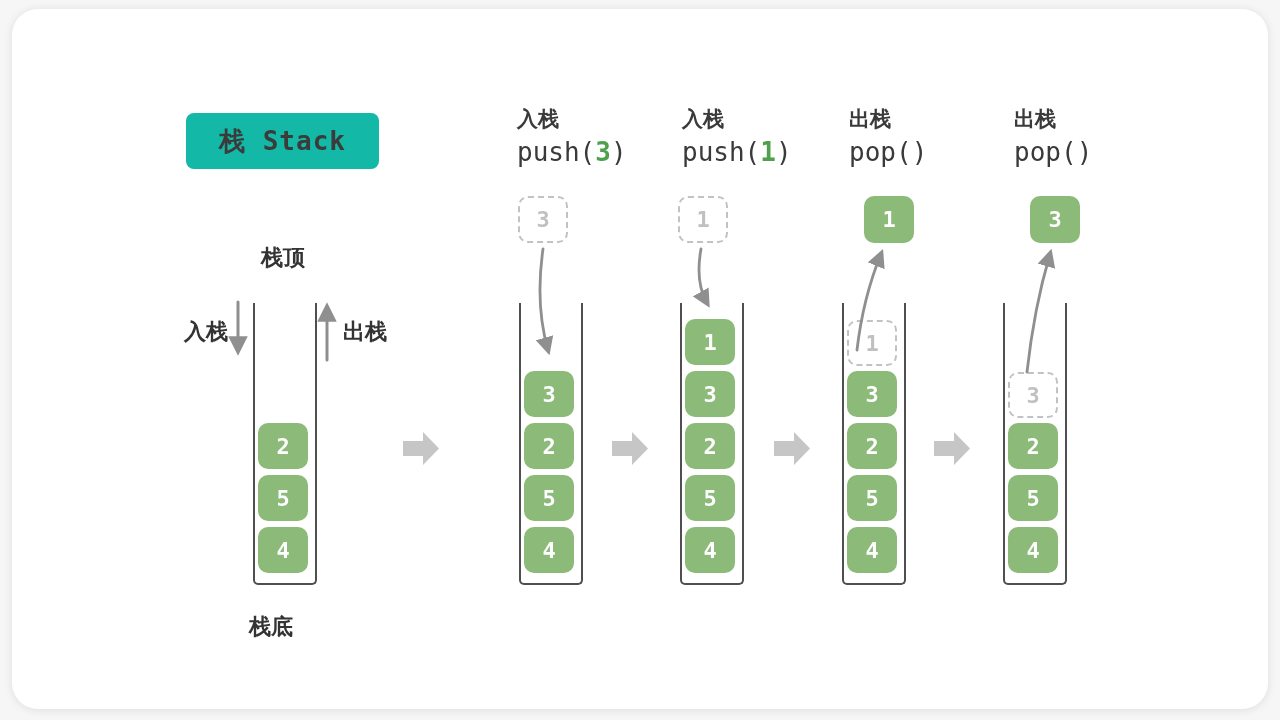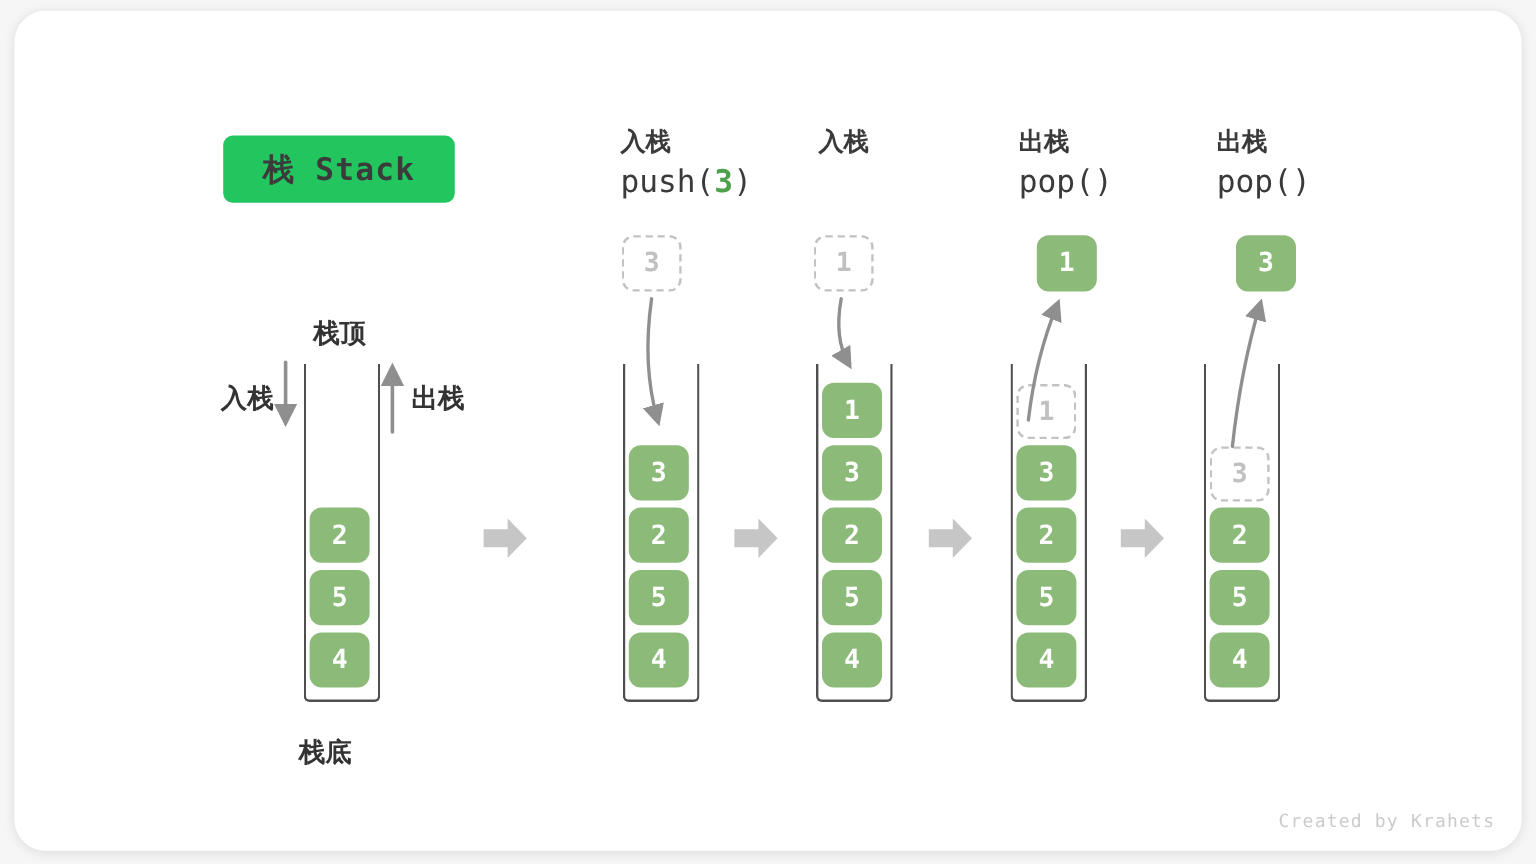--- a/index.html
+++ b/index.html
@@ -7,7 +7,7 @@
   .page{position:relative;width:1280px;height:720px;}
   .canvas-card{position:absolute;left:12px;top:9px;width:1256px;height:700px;background:#ffffff;border-radius:26px;box-shadow:0 1px 10px rgba(0,0,0,0.10);}
   .abs{position:absolute;}
-  .title-box{position:absolute;left:186px;top:113px;width:193px;height:56px;background:#22c55e;border-radius:8px;display:flex;align-items:center;justify-content:center;}
+  .title-box{position:absolute;left:186px;top:113px;width:193px;height:56px;background:#14b8a6;border-radius:8px;display:flex;align-items:center;justify-content:center;}
   .title-text{font-family:"DejaVu Sans Mono",monospace;font-size:26px;font-weight:600;color:#3b3b3b;letter-spacing:1px;}
   .cjk-label{font-size:22px;font-weight:700;color:#333333;}
   .stack-top-label{left:253px;top:243px;width:60px;text-align:center;margin-top:20px;}

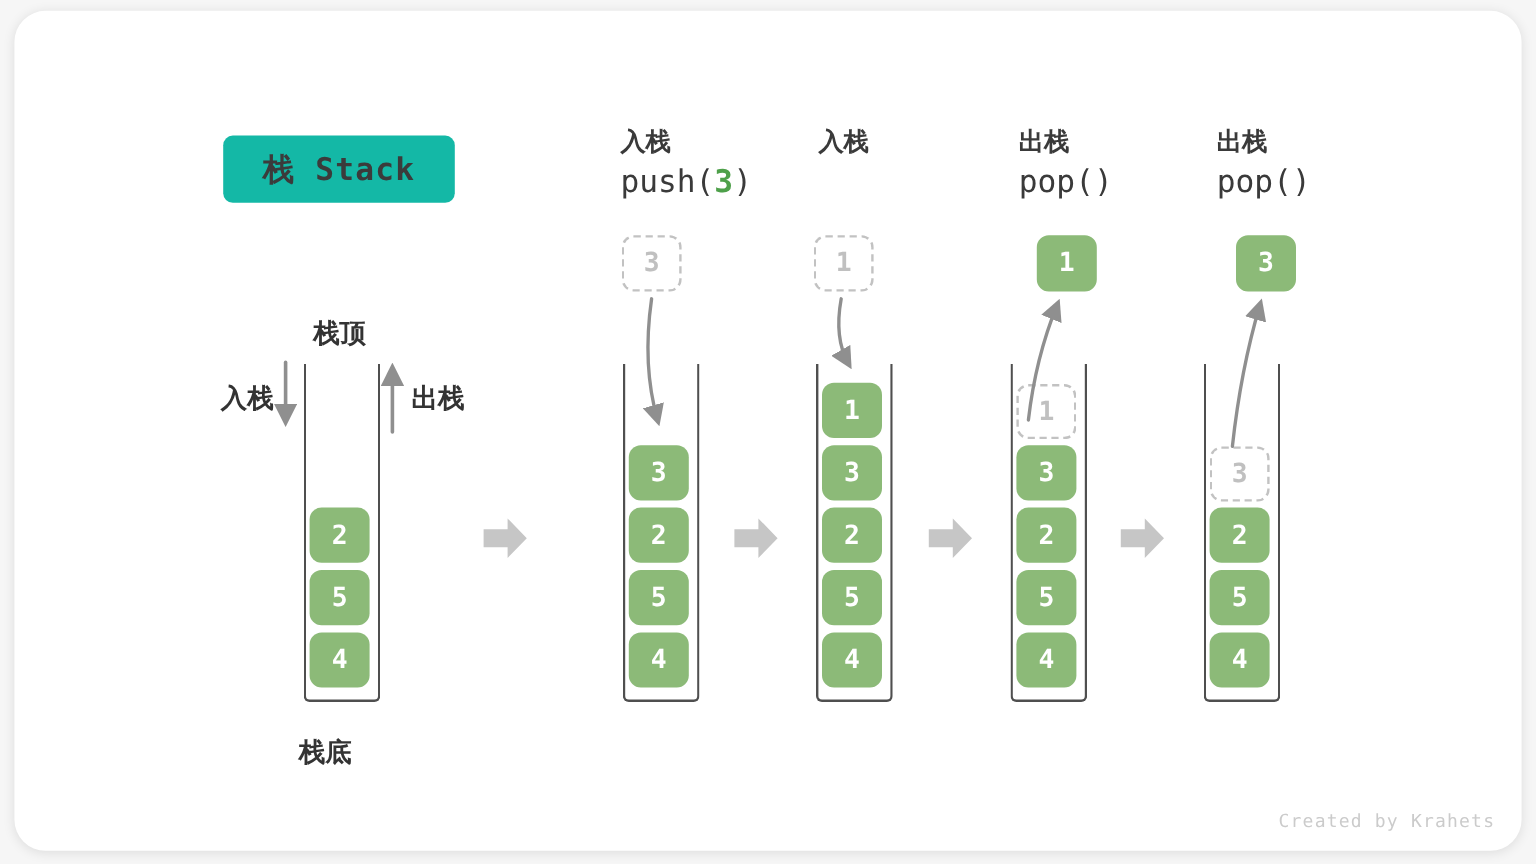--- a/index.html
+++ b/index.html
@@ -48,6 +48,7 @@
   </div>
   <div class="op-header" style="left:682px;top:104px;">
     <div class="op-label">入栈</div>
+    <div class="op-code"><span>push(</span><span class="green-arg">1</span><span>)</span></div>
   </div>
   <div class="op-header" style="left:849px;top:104px;">
     <div class="op-label">出栈</div>

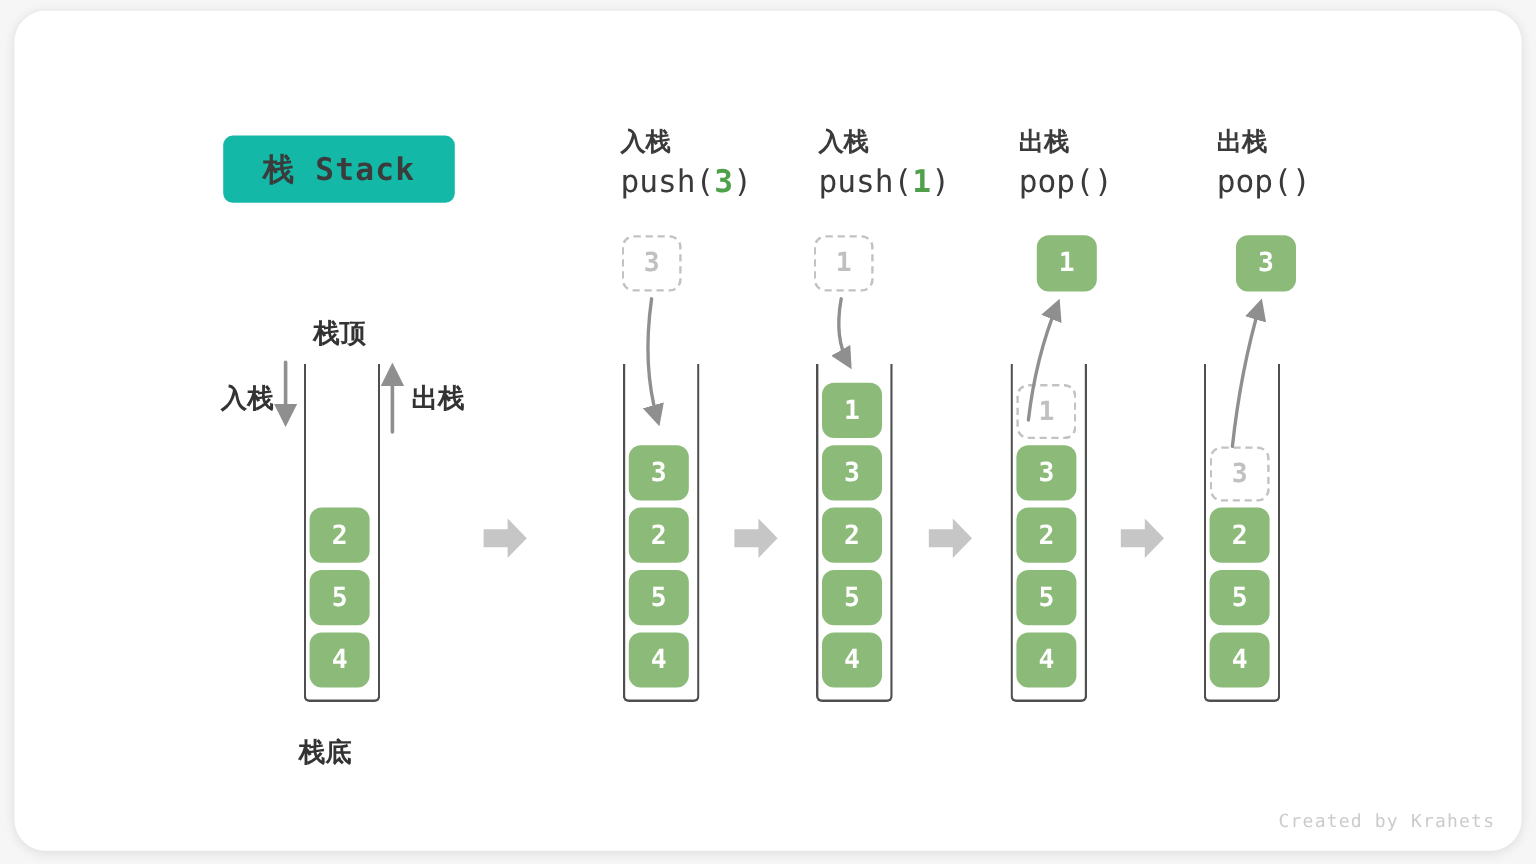--- a/index.html
+++ b/index.html
@@ -10,7 +10,7 @@
   .title-box{position:absolute;left:186px;top:113px;width:193px;height:56px;background:#14b8a6;border-radius:8px;display:flex;align-items:center;justify-content:center;}
   .title-text{font-family:"DejaVu Sans Mono",monospace;font-size:26px;font-weight:600;color:#3b3b3b;letter-spacing:1px;}
   .cjk-label{font-size:22px;font-weight:700;color:#333333;}
-  .stack-top-label{left:253px;top:243px;width:60px;text-align:center;margin-top:20px;}
+  .stack-top-label{left:253px;top:243px;width:60px;text-align:center;}
   .stack-bottom-label{left:241px;top:612px;width:60px;text-align:center;}
   .push-side-label{left:184px;top:317px;}
   .pop-side-label{left:343px;top:317px;}

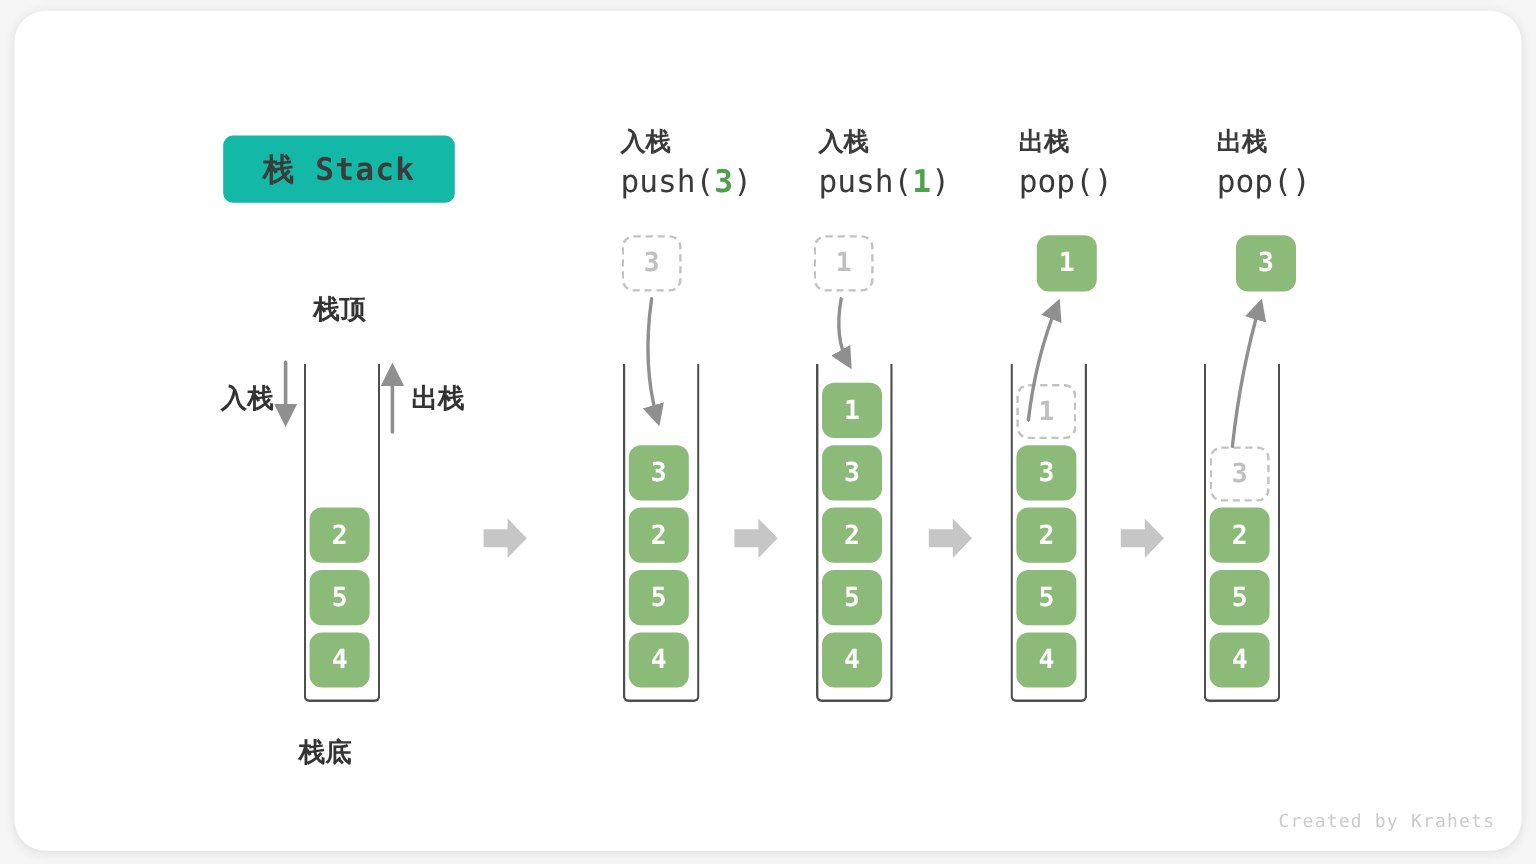--- a/index.html
+++ b/index.html
@@ -117,7 +117,6 @@
     <path d="M934,441 h20 v-9 l16,16.5 l-16,16.5 v-9 h-20 z" fill="#c6c6c6"></path>
   </svg>
 
-  <div class="watermark">Created by Krahets</div>
 </div>
 
 </body></html>

